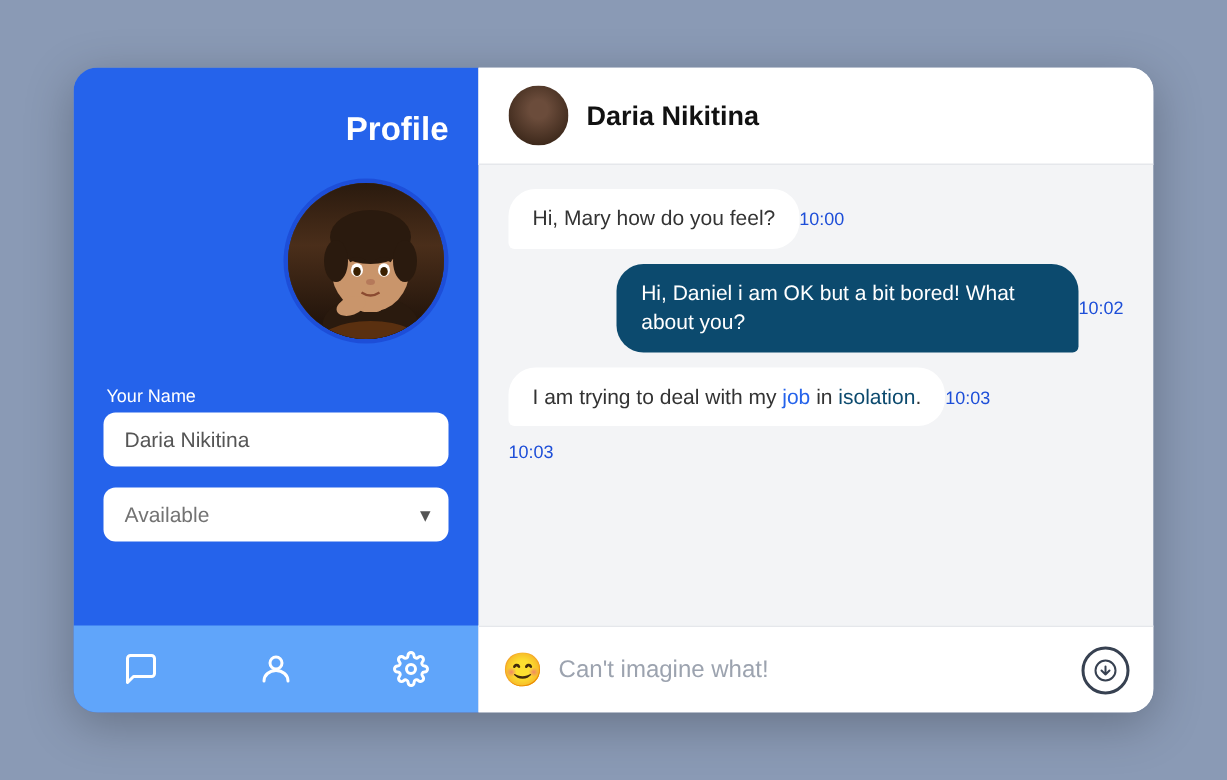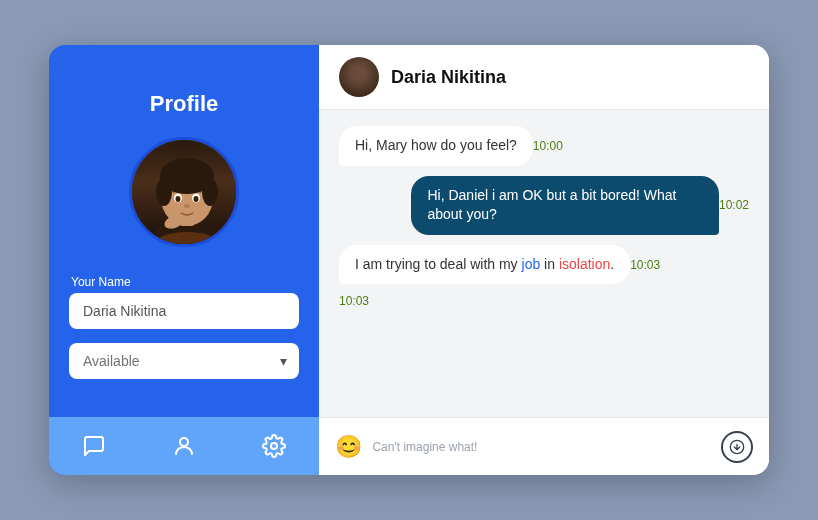--- a/index.html
+++ b/index.html
@@ -32,9 +32,8 @@
       flex: 1;
       display: flex;
       flex-direction: column;
-      align-items: center;
+      align-items: flex-end;
       padding: 28px 20px 20px;
-      margin-top: 18px;
     }
     .profile-title {
       color: #fff;

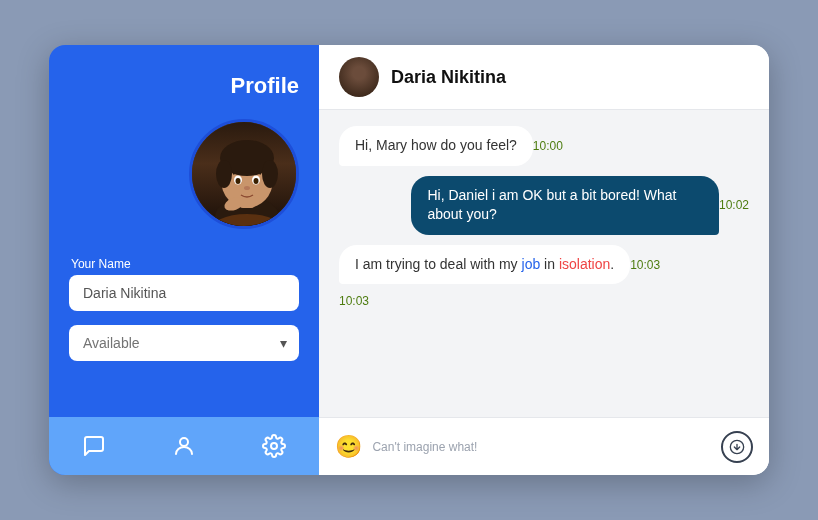--- a/index.html
+++ b/index.html
@@ -201,7 +201,7 @@
     }
     .msg-time {
       font-size: 12px;
-      color: #4d7c0f;
+      color: #1d4ed8;
       white-space: nowrap;
       flex-shrink: 0;
     }

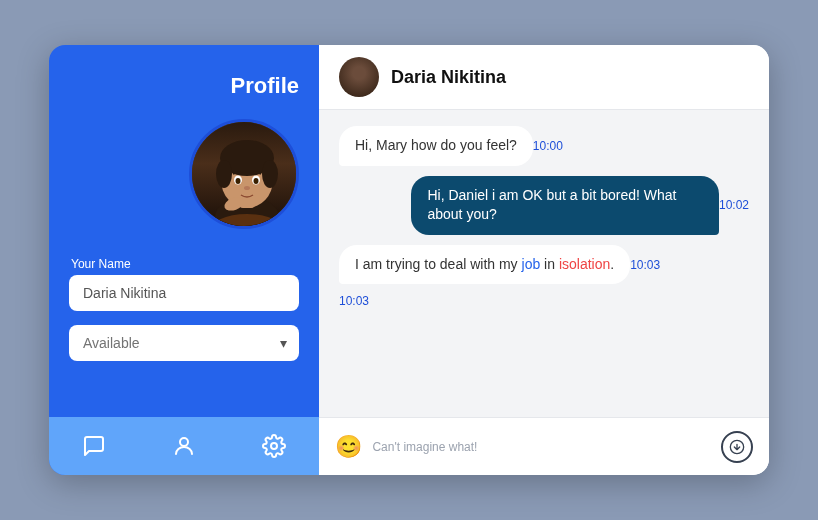--- a/index.html
+++ b/index.html
@@ -207,7 +207,7 @@
     }
     
     .text-blue { color: #2563eb; margin-top: 10px; }
-    .text-orange { color: #ef4444; margin-top: 48px; }
+    .text-orange { color: #0c4a6e; margin-top: 48px; }
     .text-cyan { color: #06b6d4; }
     
     .chat-input-bar {

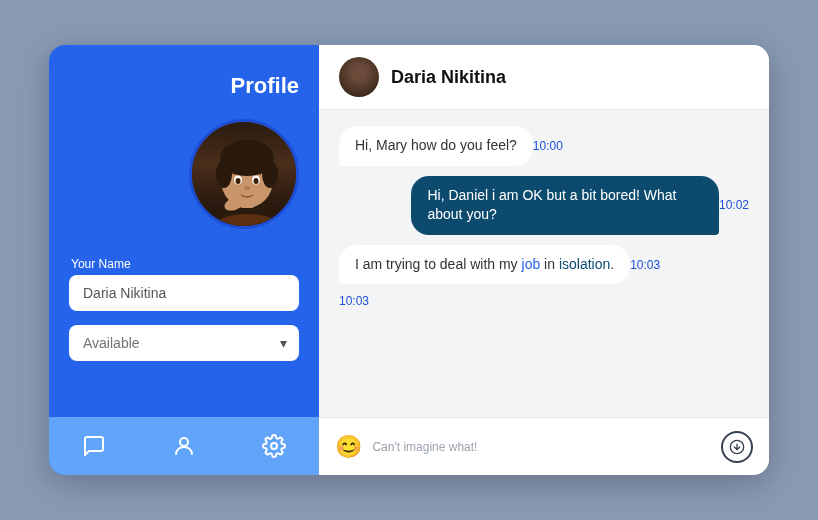--- a/index.html
+++ b/index.html
@@ -229,7 +229,7 @@
       flex: 1;
       border: none;
       outline: none;
-      font-size: 12px;
+      font-size: 16px;
       color: #374151;
       background: transparent;
     }

